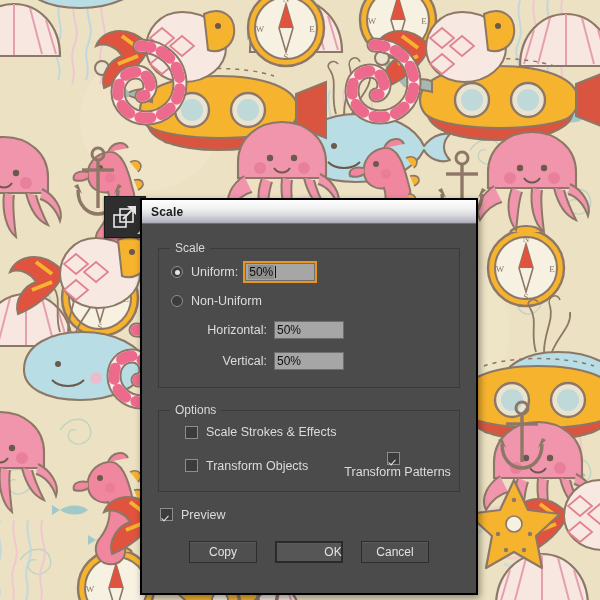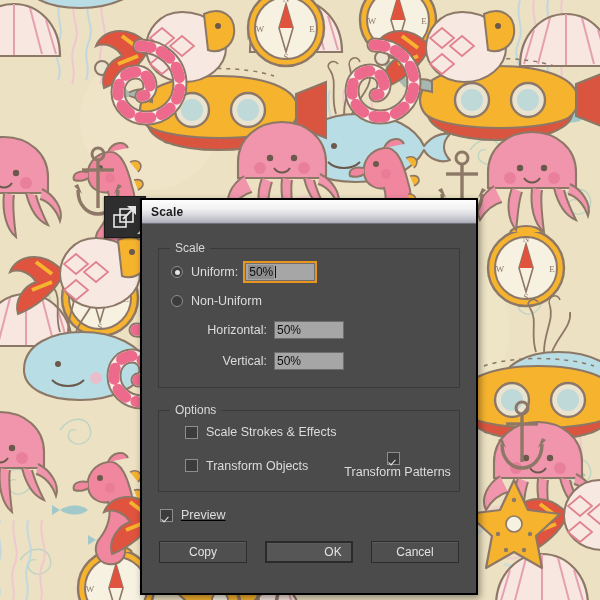--- a/index.html
+++ b/index.html
@@ -186,10 +186,9 @@
   #row-opt2 .cb-item + .cb-item { margin-left: 22px; flex-direction: column; }
 
   #row-preview {
-    display: flex; align-items: center;
+    display: flex; 
     margin-top: 16px;
     margin-left: 2px;
-    text-decoration: underline;
   }
 
   

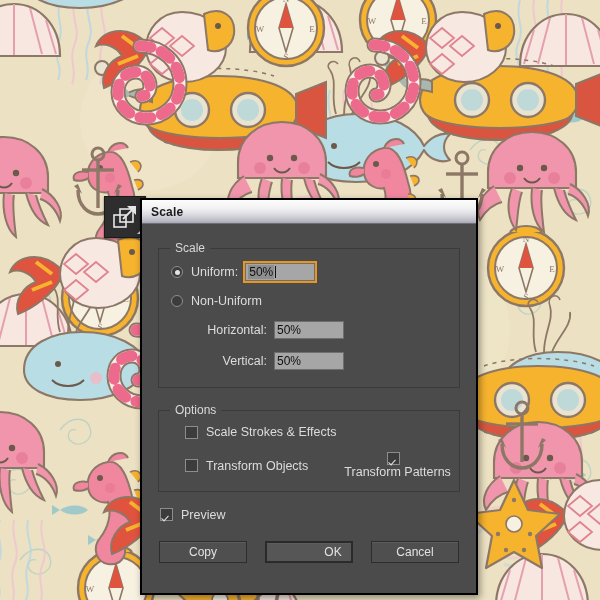--- a/index.html
+++ b/index.html
@@ -199,7 +199,7 @@
     margin-top: 19px;
   }
   .btn {
-    width: 88px; height: 22px;
+    width: 68px; height: 22px;
     background: #4f4f4f;
     border: 1px solid #2d2d2d;
     box-shadow: inset 0 1px 0 #5c5c5c;

